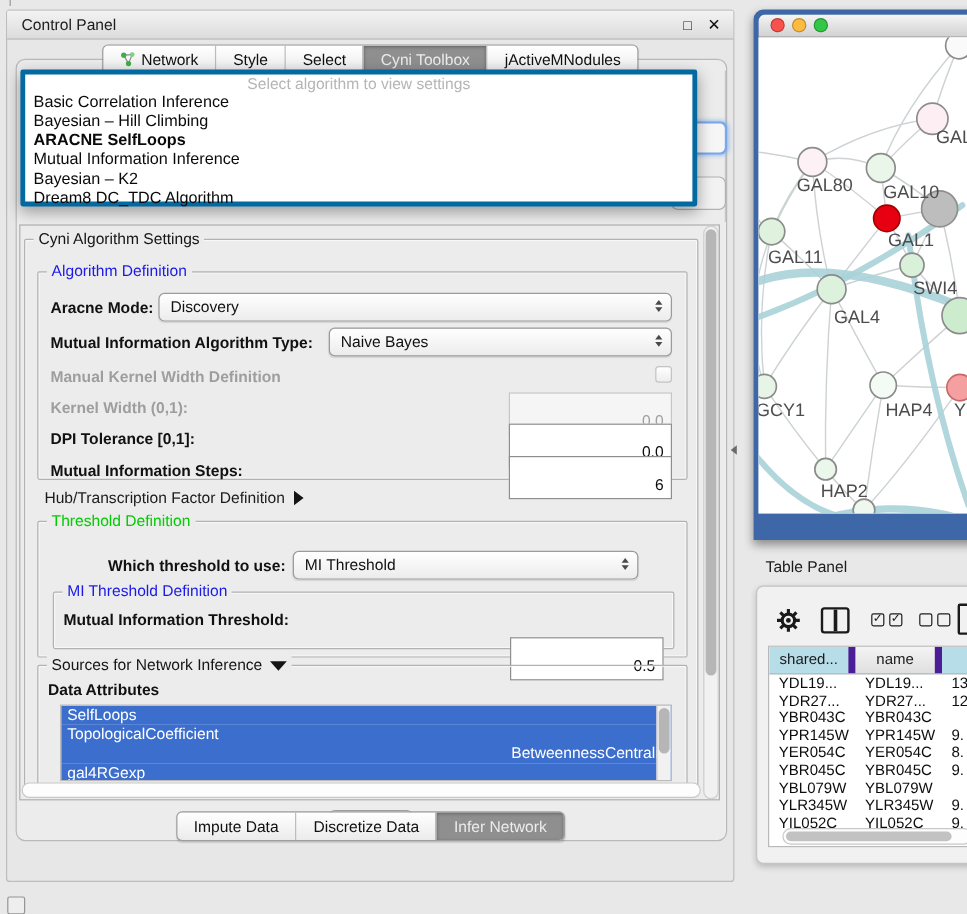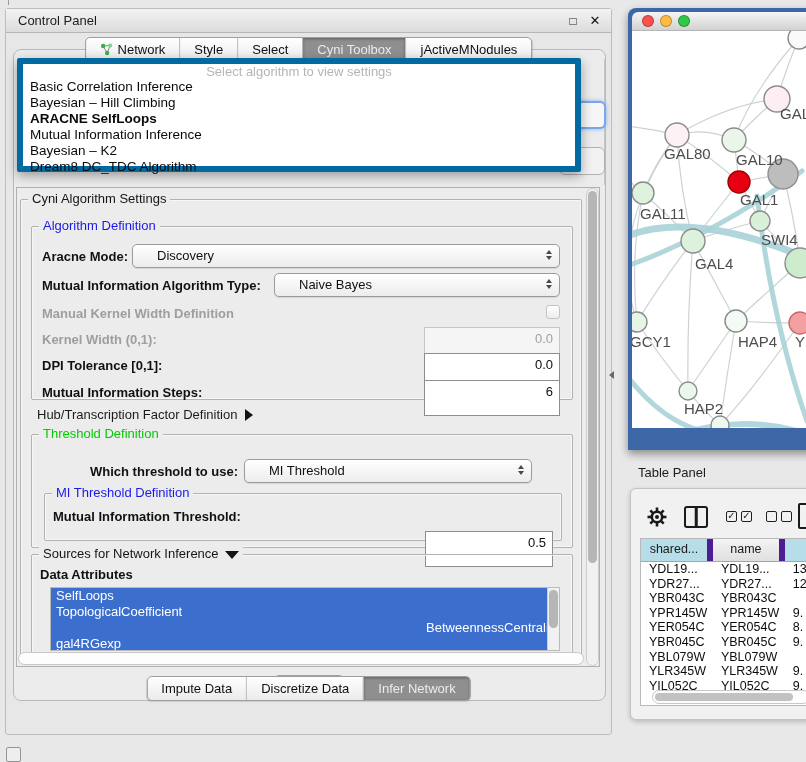--- a/index.html
+++ b/index.html
@@ -30,7 +30,7 @@
   .top-tabs{left:50%;top:28px;transform:translateX(-50%);z-index:20;}
   .bottom-tabs{left:50%;top:667px;transform:translateX(-50%);z-index:20;}
   
-  .popup{left:11px;top:49px;width:564px;height:114px;background:#fff;border:6px solid #0369a1;
+  .popup{left:11px;top:49px;width:564px;height:114px;background:#fff;border:4px solid #0369a1;
       border-radius:2px;box-shadow:0 4px 12px rgba(0,0,0,.35);z-index:30;box-sizing:border-box;}
   .popup .ph{height:15px;line-height:15px;text-align:center;color:#b5b5b5;font-size:13px;}
   .popup .opt{height:16px;line-height:16px;font-size:13.5px;color:#0a0a0a;padding-left:7px;white-space:nowrap;}

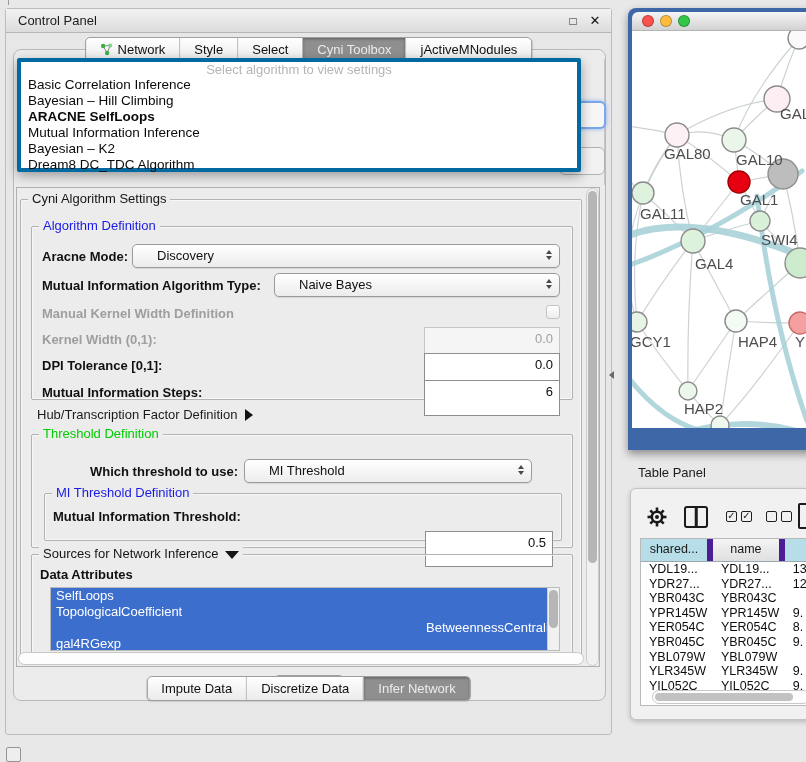--- a/index.html
+++ b/index.html
@@ -53,7 +53,7 @@
   .lbl{font-size:13px;font-weight:bold;color:#111;white-space:nowrap;}
   .lbl.dis{color:#9e9e9e;}
   .combo{height:24px;border:1px solid #9b9b9b;border-radius:5px;background:linear-gradient(#ffffff,#ececec);
-      font-size:13px;line-height:22px;color:#111;padding:0 24px 0 24px;box-sizing:border-box;white-space:nowrap;
+      font-size:13px;line-height:22px;color:#111;padding:0 24px 0 9px;box-sizing:border-box;white-space:nowrap;
       box-shadow:0 1px 1px rgba(0,0,0,.1);}
   .combo .spin{position:absolute;right:7px;top:5px;}
   .combo .spin .u{width:0;height:0;border-left:3.5px solid transparent;border-right:3.5px solid transparent;border-bottom:4.5px solid #4a4a4a;margin-bottom:2px;}

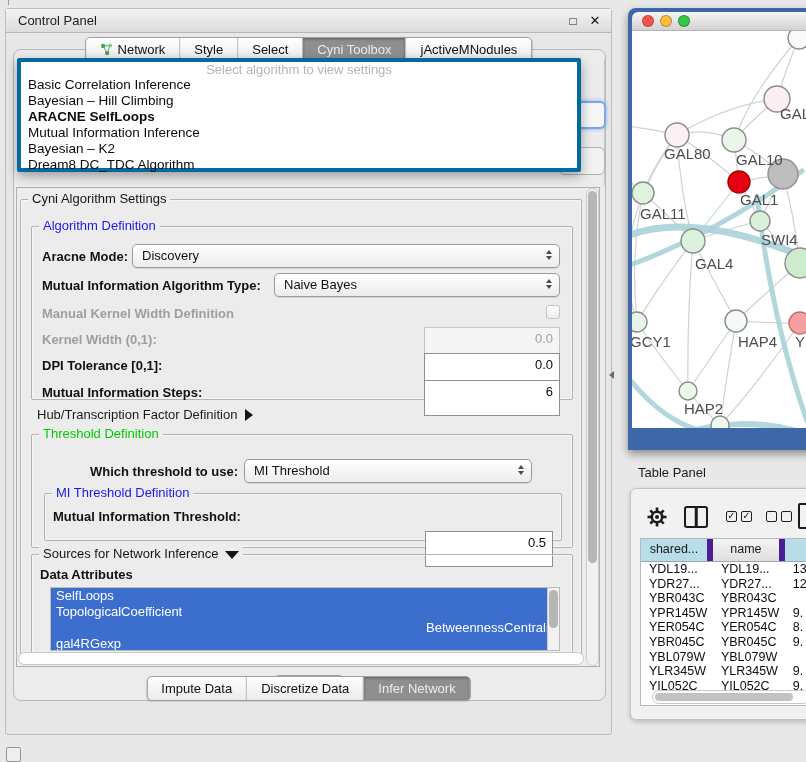--- a/index.html
+++ b/index.html
@@ -59,7 +59,7 @@
   .combo .spin .u{width:0;height:0;border-left:3.5px solid transparent;border-right:3.5px solid transparent;border-bottom:4.5px solid #4a4a4a;margin-bottom:2px;}
   .combo .spin .d{width:0;height:0;border-left:3.5px solid transparent;border-right:3.5px solid transparent;border-top:4.5px solid #4a4a4a;}
   .tfield{height:36px;border:1px solid #8e8e8e;background:#fff;font-size:13px;line-height:22px;
-      text-align:right;padding:0 6px;box-sizing:border-box;color:#0c0c0c;}
+      text-align:right;padding:12px 6px;box-sizing:border-box;color:#0c0c0c;}
   .tfield.disabled{border-color:#c6c6c6;color:#a0a0a0;background:#f5f5f5;}
   .chk{width:14px;height:14px;border:1px solid #c4c4c4;border-radius:3px;background:linear-gradient(#fff,#ededed);box-sizing:border-box;}
   .hub{font-size:13px;color:#1b1b1b;white-space:nowrap;}

